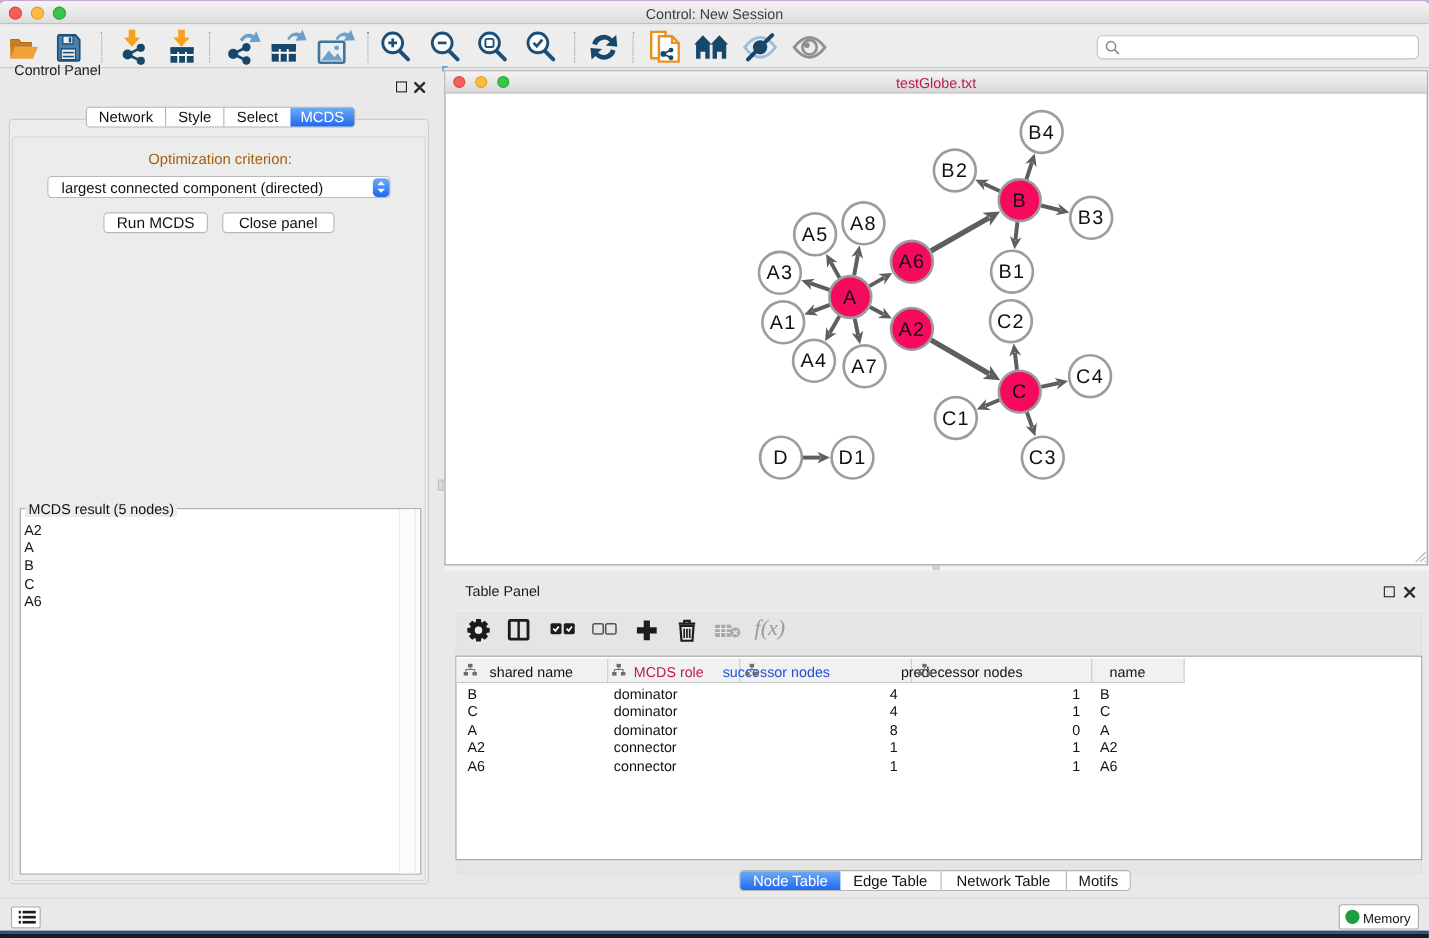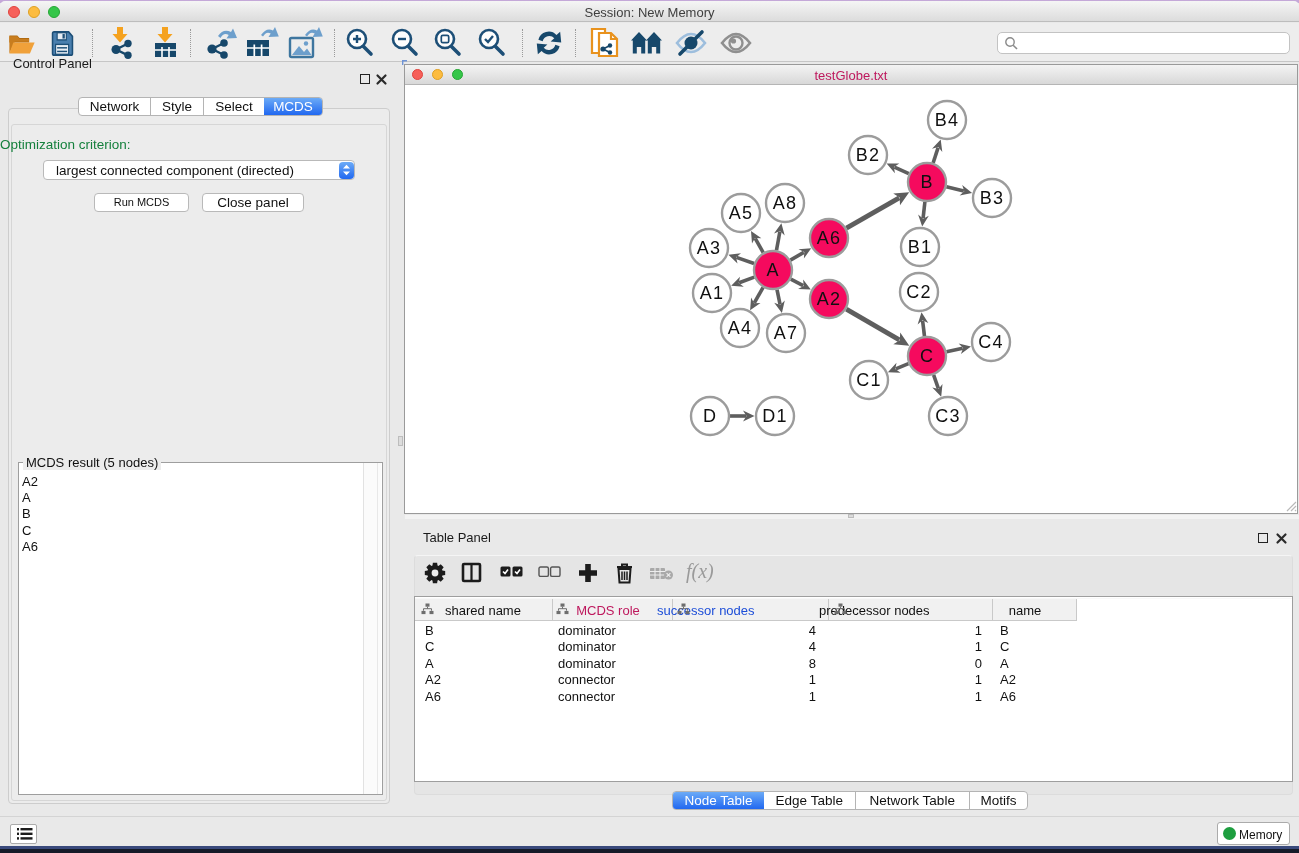--- a/index.html
+++ b/index.html
@@ -14,7 +14,7 @@
 <div class="tl" style="left:8px;top:6px;background:#f6605a;border:1px solid #e0443e"></div>
 <div class="tl" style="left:28px;top:6px;background:#fcbc40;border:1px solid #dfa023"></div>
 <div class="tl" style="left:48px;top:6px;background:#35c649;border:1px solid #26a635"></div>
-<div class="abs" style="left:0;top:5px;width:1299px;text-align:center;font-size:13px;color:#3e3e3e">Session: New Memory</div>
+<div class="abs" style="left:0;top:5px;width:1299px;text-align:center;font-size:13px;color:#3e3e3e">Control: New Session</div>
 
 <div class="abs" style="left:0;top:23px;width:1299px;height:39px;background:#ededed;border-bottom:1px solid #c6c6c6"></div>
 <div class="vsep" style="left:92px"></div>

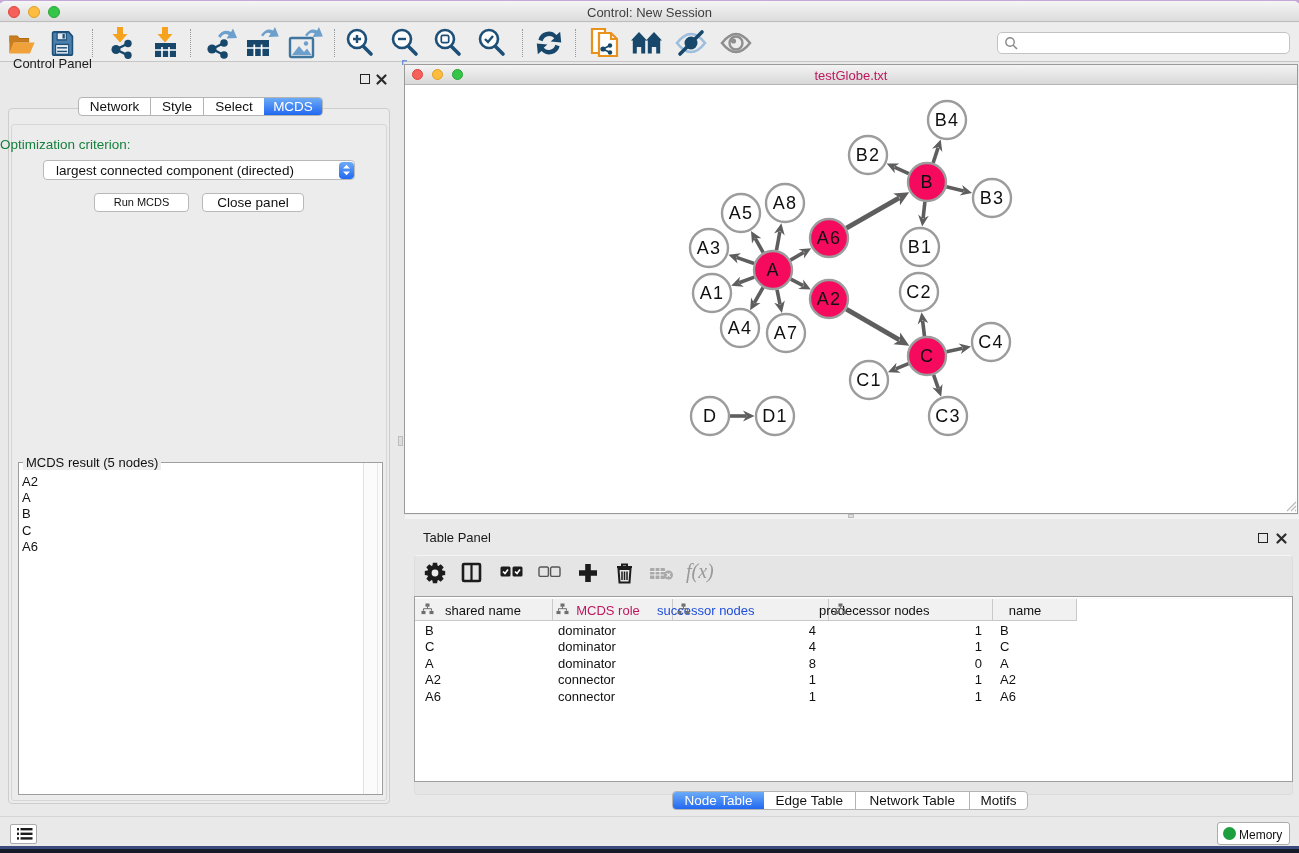--- a/index.html
+++ b/index.html
@@ -155,7 +155,7 @@
  <div style="width:60px">Select</div>
  <div style="flex:1;background:linear-gradient(#6cabf7,#2168f0);color:#fff;border-radius:0 3px 3px 0">MCDS</div>
 </div>
-<div class="abs" style="left:0;top:137px;width:400px;font-size:13.5px;color:#15803d">Optimization criterion:</div>
+<div class="abs" style="left:0;top:137px;width:400px;text-align:center;font-size:13.5px;color:#a16207">Optimization criterion:</div>
 
 <div class="abs" style="left:43px;top:160px;width:312px;height:20px;background:#fff;border:1px solid #b9b9b9;border-radius:4px"></div>
 <div class="abs" style="left:56px;top:163px;font-size:13.5px;color:#111">largest connected component (directed)</div>

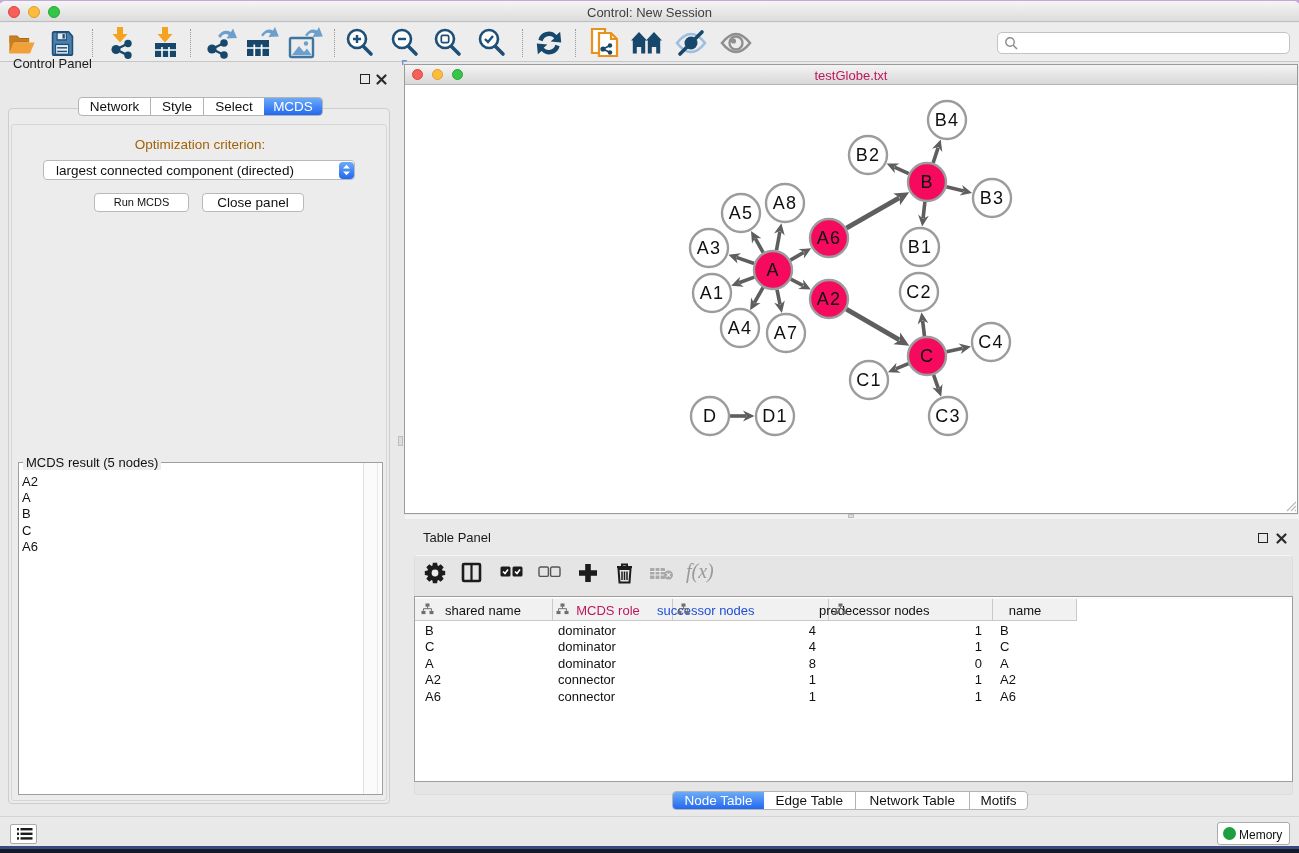--- a/index.html
+++ b/index.html
@@ -164,7 +164,7 @@
  <path d="M1 4.4 L4.5 0.8 L8 4.4 z M1 7.6 L4.5 11.2 L8 7.6 z" fill="#fff"></path>
 </svg>
 
-<div class="abs" style="left:94px;top:192.5px;width:95px;height:19px;background:#fff;border:1px solid #b9b9b9;border-radius:4px;text-align:center;font-size:11px;line-height:17px;color:#111">Run MCDS</div>
+<div class="abs" style="left:94px;top:192.5px;width:95px;height:19px;background:#fff;border:1px solid #b9b9b9;border-radius:4px;text-align:center;font-size:14px;line-height:17px;color:#111">Run MCDS</div>
 <div class="abs" style="left:202px;top:192.5px;width:102px;height:19px;background:#fff;border:1px solid #b9b9b9;border-radius:4px;text-align:center;font-size:13.5px;line-height:17px;color:#111">Close panel</div>
 
 <div class="abs" style="left:18px;top:462px;width:365px;height:333px;border:1px solid #9e9e9e"></div>

